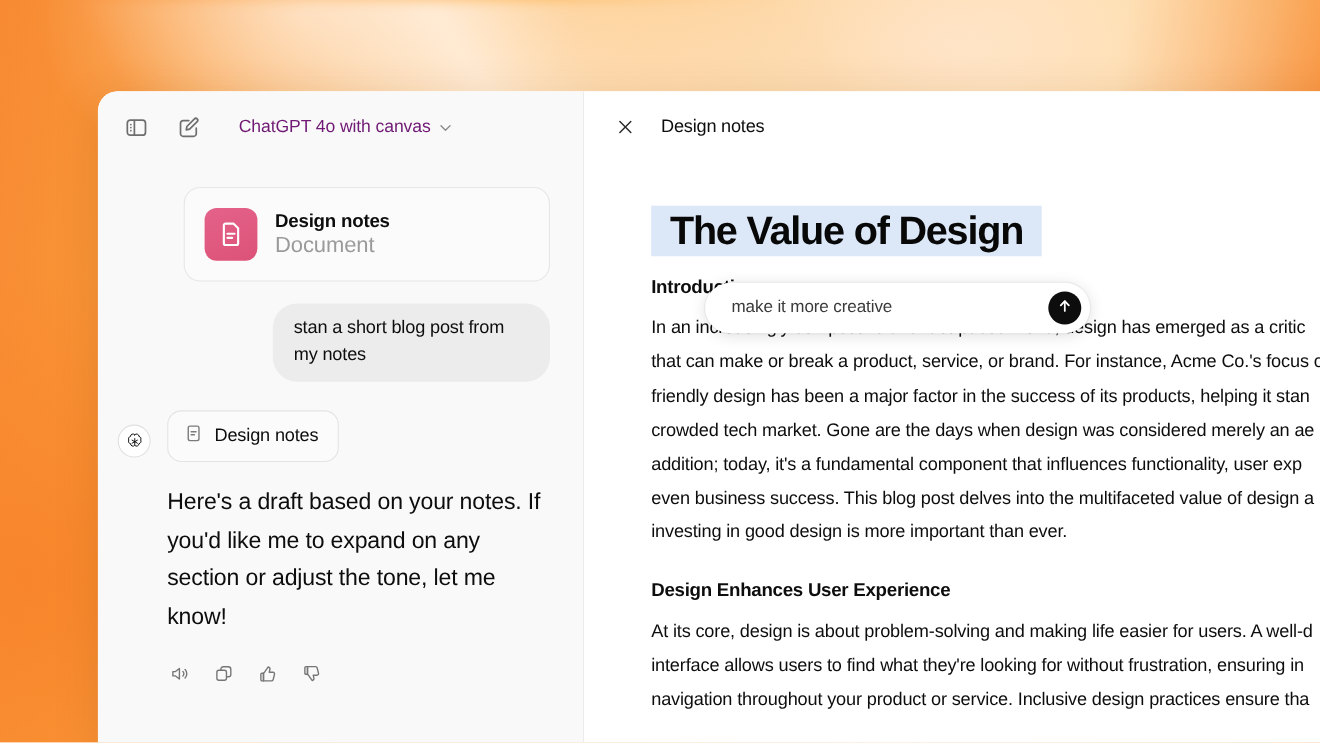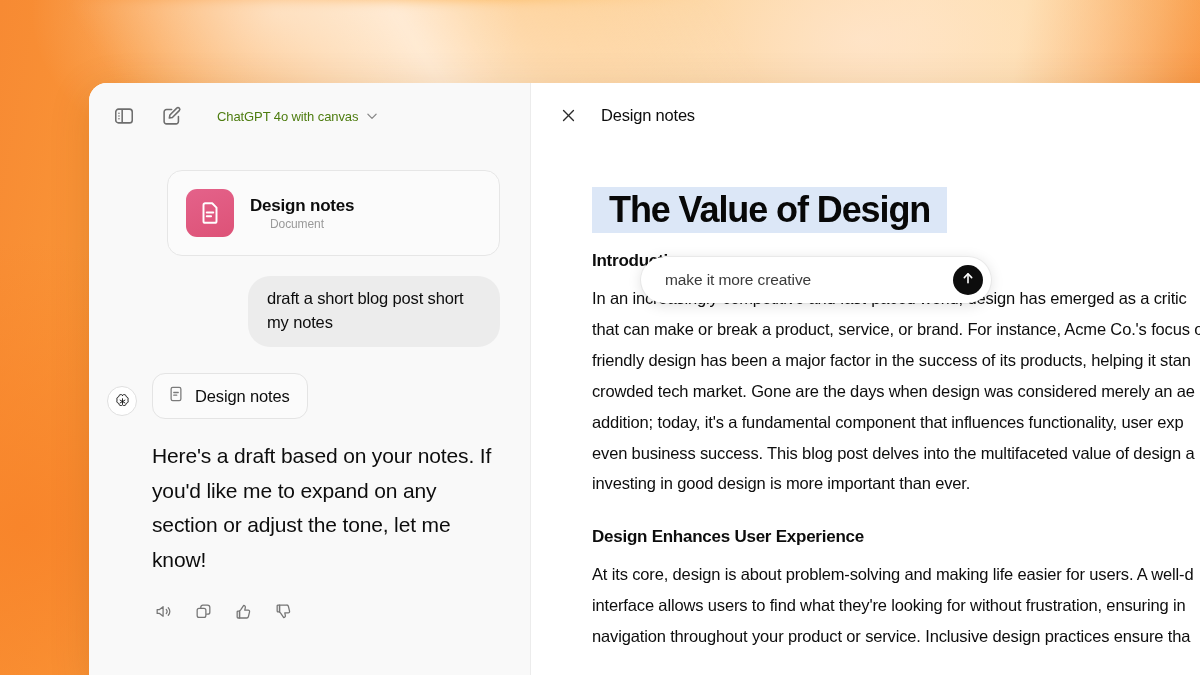--- a/index.html
+++ b/index.html
@@ -118,8 +118,8 @@
     margin-left: 4px;
   }
   #model-switcher .label {
-    font-size: 13px;
-    color: #4d7c0f;
+    font-size: 16px;
+    color: #701a75;
     letter-spacing: -0.1px;
     white-space: nowrap;
   }

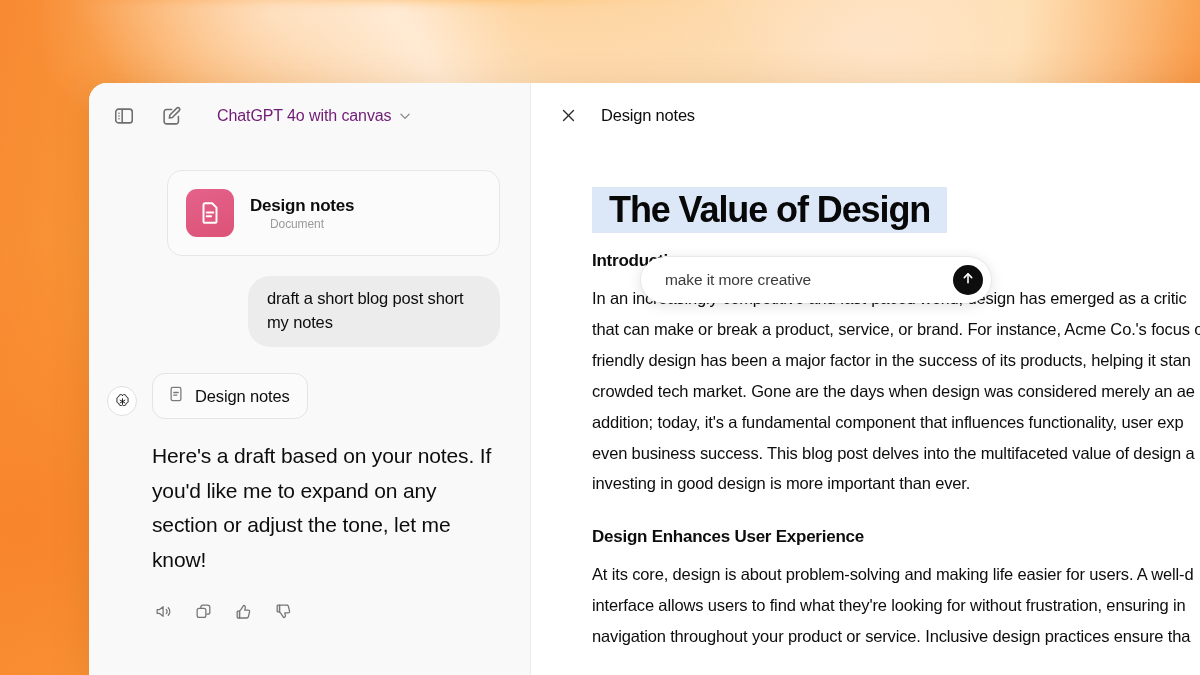--- a/index.html
+++ b/index.html
@@ -153,7 +153,7 @@
   }
   #doc-card .meta { display: flex; flex-direction: column; gap: 1px; }
   #doc-card .title { font-size: 17px; font-weight: 700; color: #0d0d0d; letter-spacing: -0.2px; }
-  #doc-card .sub { font-size: 12px; color: #9a9a9a; letter-spacing: -0.1px; margin-left: 20px; }
+  #doc-card .sub { font-size: 20px; color: #9a9a9a; letter-spacing: -0.1px; }
 
   
   #user-row { display: flex; justify-content: flex-end; padding: 20px 30px 0 0; }

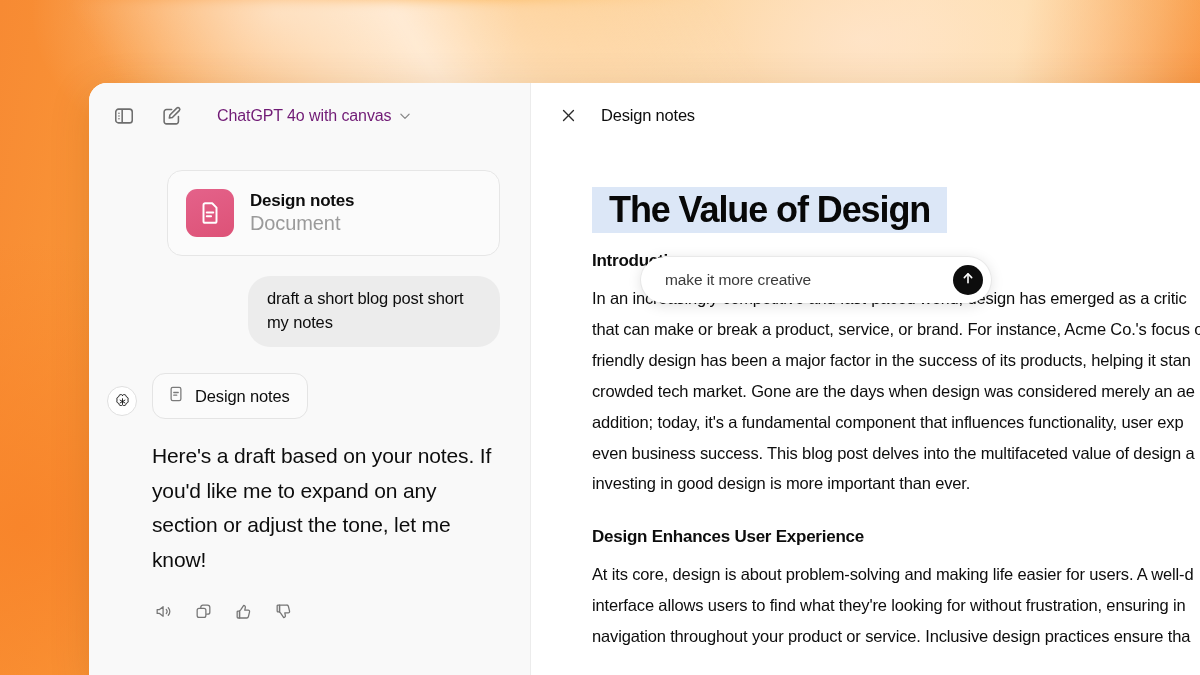--- a/index.html
+++ b/index.html
@@ -361,7 +361,7 @@
         </div>
 
         <div id="user-row">
-          <div id="user-bubble">draft a short blog post short my notes</div>
+          <div id="user-bubble">stan a short blog post from my notes</div>
         </div>
 
         <div id="assistant-row">

